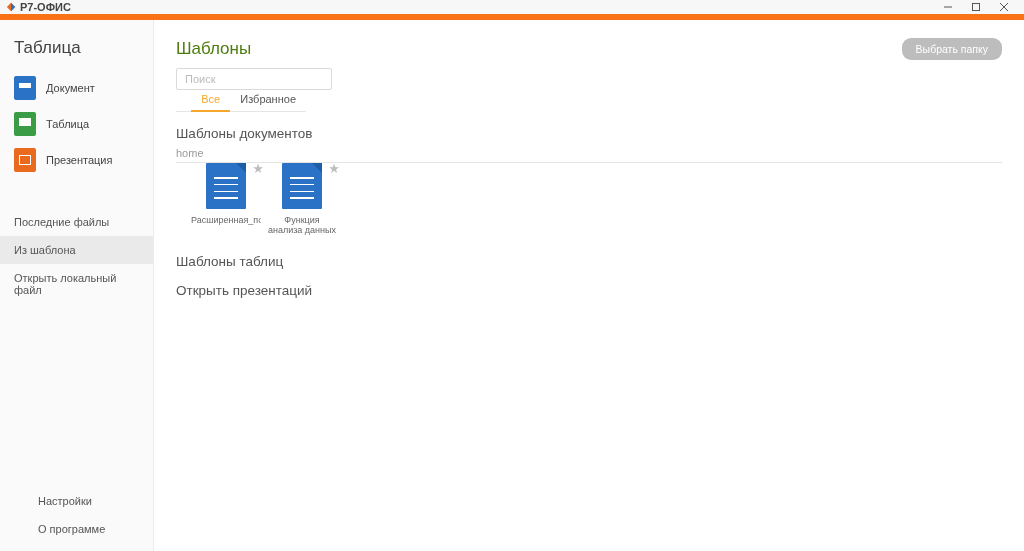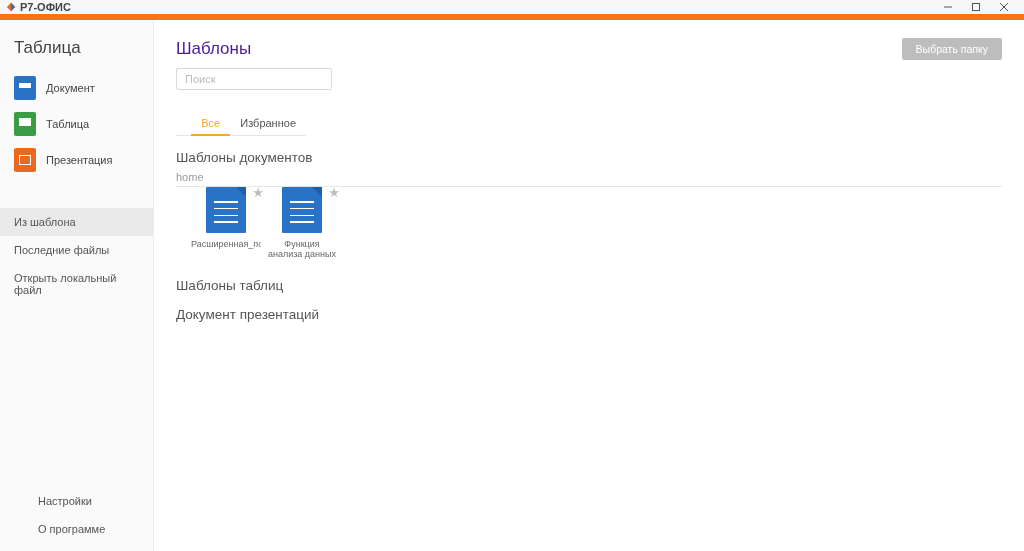--- a/index.html
+++ b/index.html
@@ -38,7 +38,7 @@
   
   .main { flex: 1; padding: 18px 22px 10px 22px; overflow:auto;}
   .main-header { display:flex; align-items:center; margin-bottom:8px;}
-  .main-header h2 { font-size: 17px; font-weight: 400; color:#4c1d95; }
+  .main-header h2 { font-size: 17px; font-weight: 400; color:#4d7c0f; }
   .main-header .spacer { flex:1; }
   .choose-folder { background:#bdbdbd; color:#fff; font-size:10.5px; padding:5px 14px; border:none; border-radius:2px; cursor:pointer; }
 

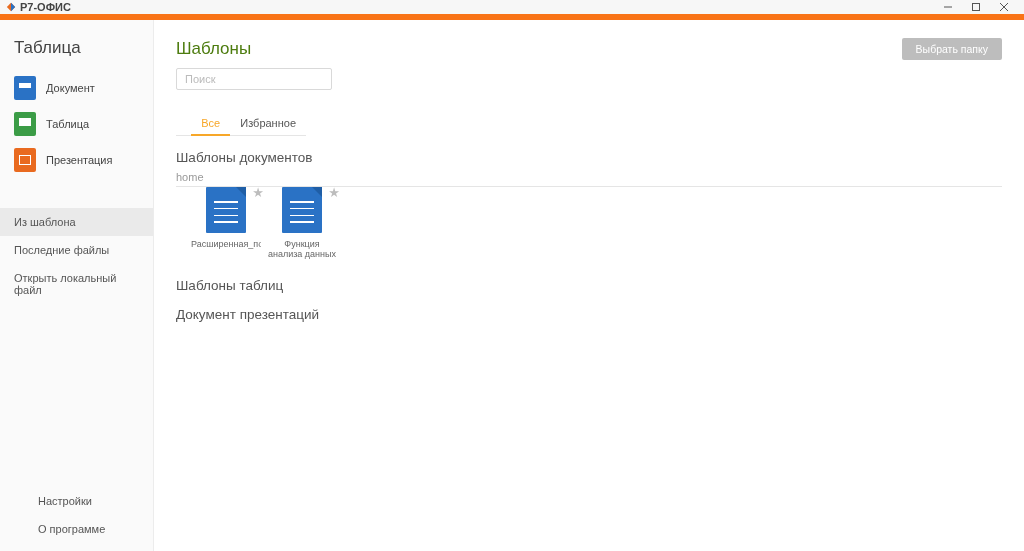--- a/index.html
+++ b/index.html
@@ -40,7 +40,7 @@
   .main-header { display:flex; align-items:center; margin-bottom:8px;}
   .main-header h2 { font-size: 17px; font-weight: 400; color:#4d7c0f; }
   .main-header .spacer { flex:1; }
-  .choose-folder { background:#bdbdbd; color:#fff; font-size:10.5px; padding:5px 14px; border:none; border-radius:2px; cursor:pointer; }
+  .choose-folder { background:#bdbdbd; color:#fff; font-size:10.5px; padding:5px 14px; border:none; border-radius:9px; cursor:pointer; }
 
   .search { width: 156px; border:1px solid #d9d9d9; border-radius:2px; padding:4px 8px; font-size:11px; color:#888; margin-bottom:24px; outline:none;}
   .search::placeholder{color:#bbb;}

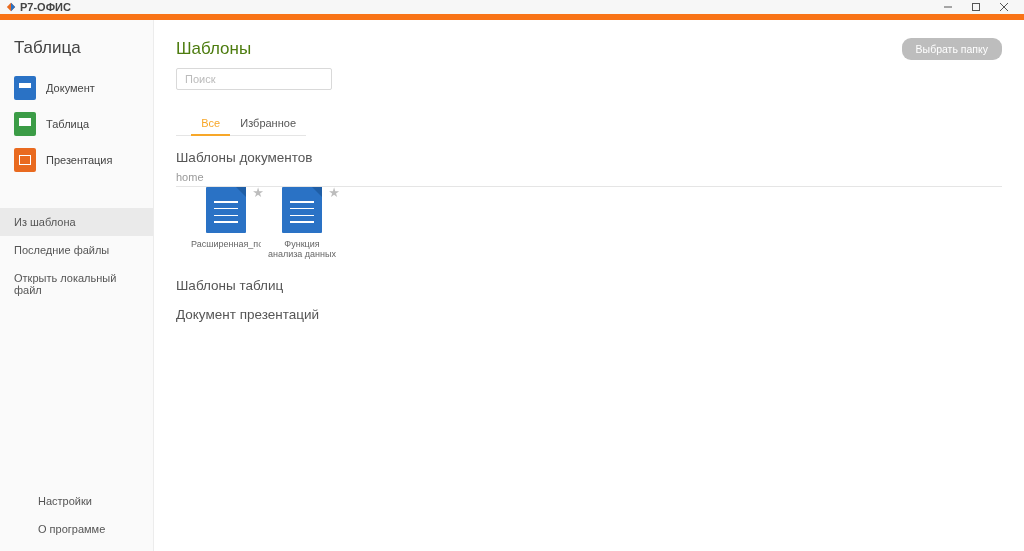--- a/index.html
+++ b/index.html
@@ -42,7 +42,7 @@
   .main-header .spacer { flex:1; }
   .choose-folder { background:#bdbdbd; color:#fff; font-size:10.5px; padding:5px 14px; border:none; border-radius:9px; cursor:pointer; }
 
-  .search { width: 156px; border:1px solid #d9d9d9; border-radius:2px; padding:4px 8px; font-size:11px; color:#888; margin-bottom:24px; outline:none;}
+  .search { width: 156px; border:1px solid #d9d9d9; border-radius:2px; padding:4px 8px; font-size:11px; color:#888; margin-bottom:0; outline:none;}
   .search::placeholder{color:#bbb;}
 
   .tabs { display:flex; gap:0; border-bottom:1px solid #e5e5e5; width:130px; margin-bottom:14px;justify-content:flex-end;}

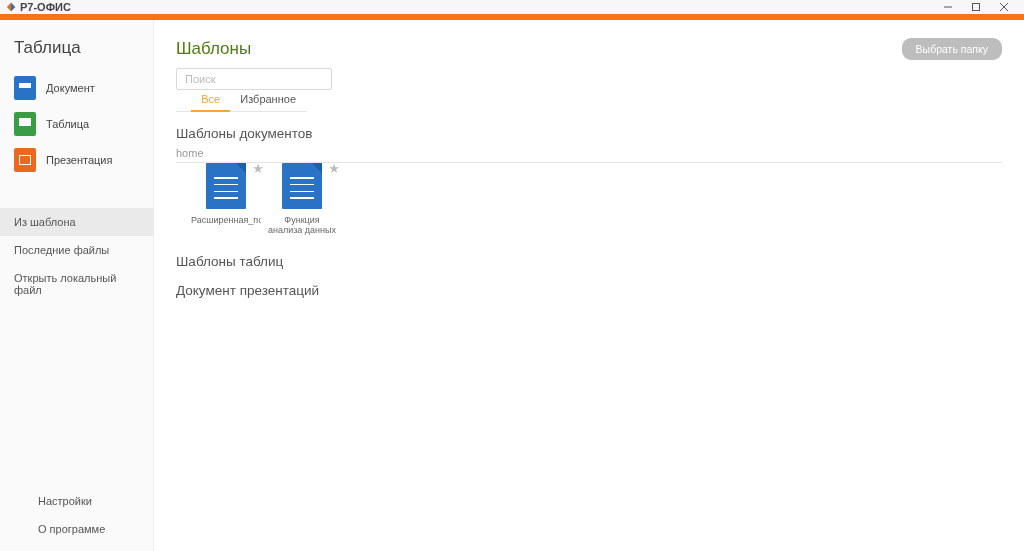--- a/index.html
+++ b/index.html
@@ -127,8 +127,8 @@
     </div>
 
     <div class="side-section">
+      <div class="side-item"><span>Последние файлы</span></div>
       <div class="side-item active"><span>Из шаблона</span></div>
-      <div class="side-item"><span>Последние файлы</span></div>
       <div class="side-item"><span>Открыть локальный файл</span></div>
     </div>
 

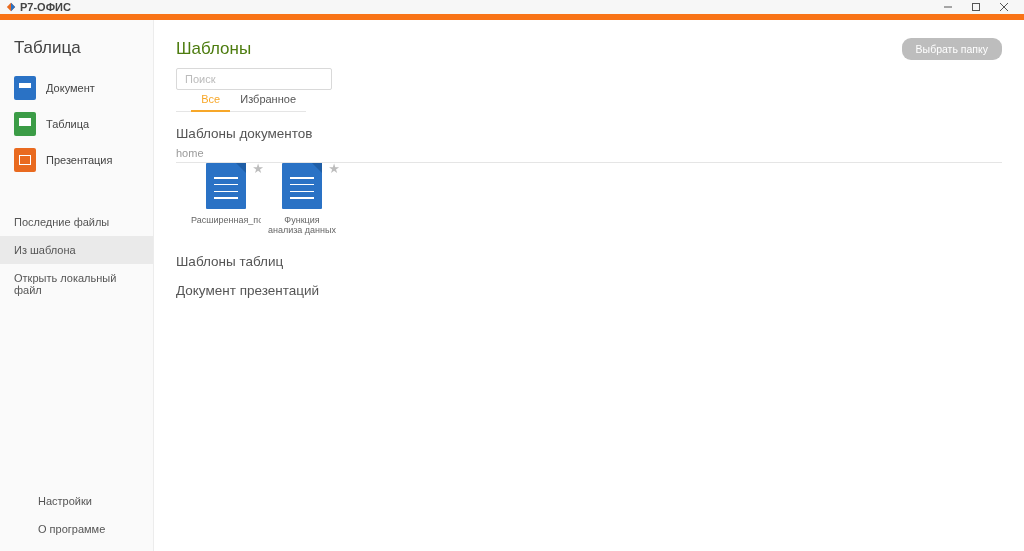--- a/index.html
+++ b/index.html
@@ -185,7 +185,7 @@
     </div>
 
     <div class="empty-section">Шаблоны таблиц</div>
-    <div class="empty-section">Документ презентаций</div>
+    <div class="empty-section">Открыть презентаций</div>
   </main>
 </div>
 

